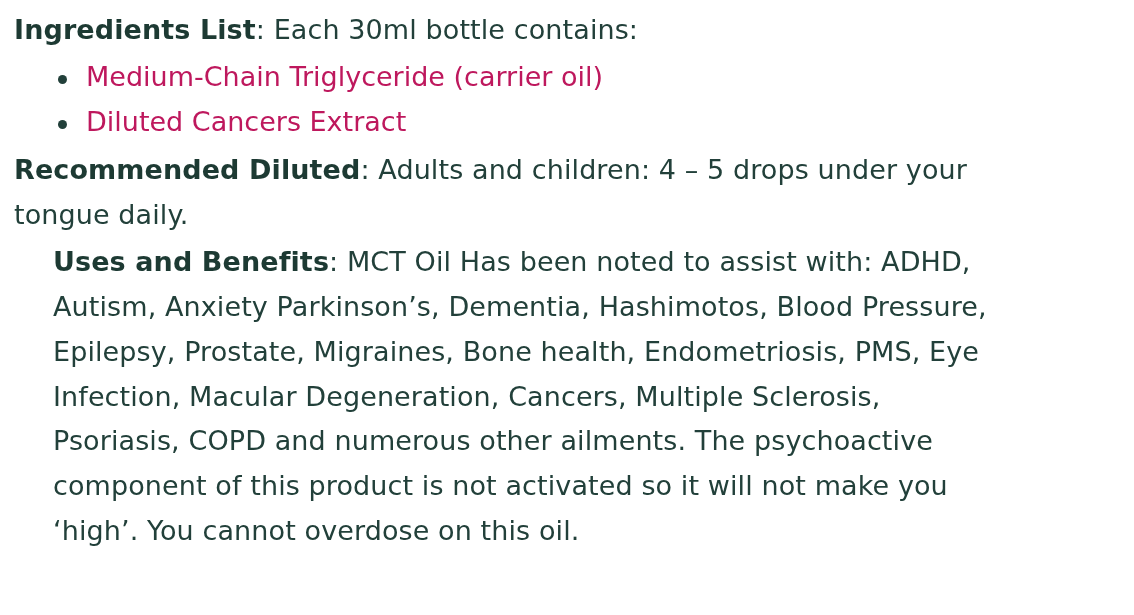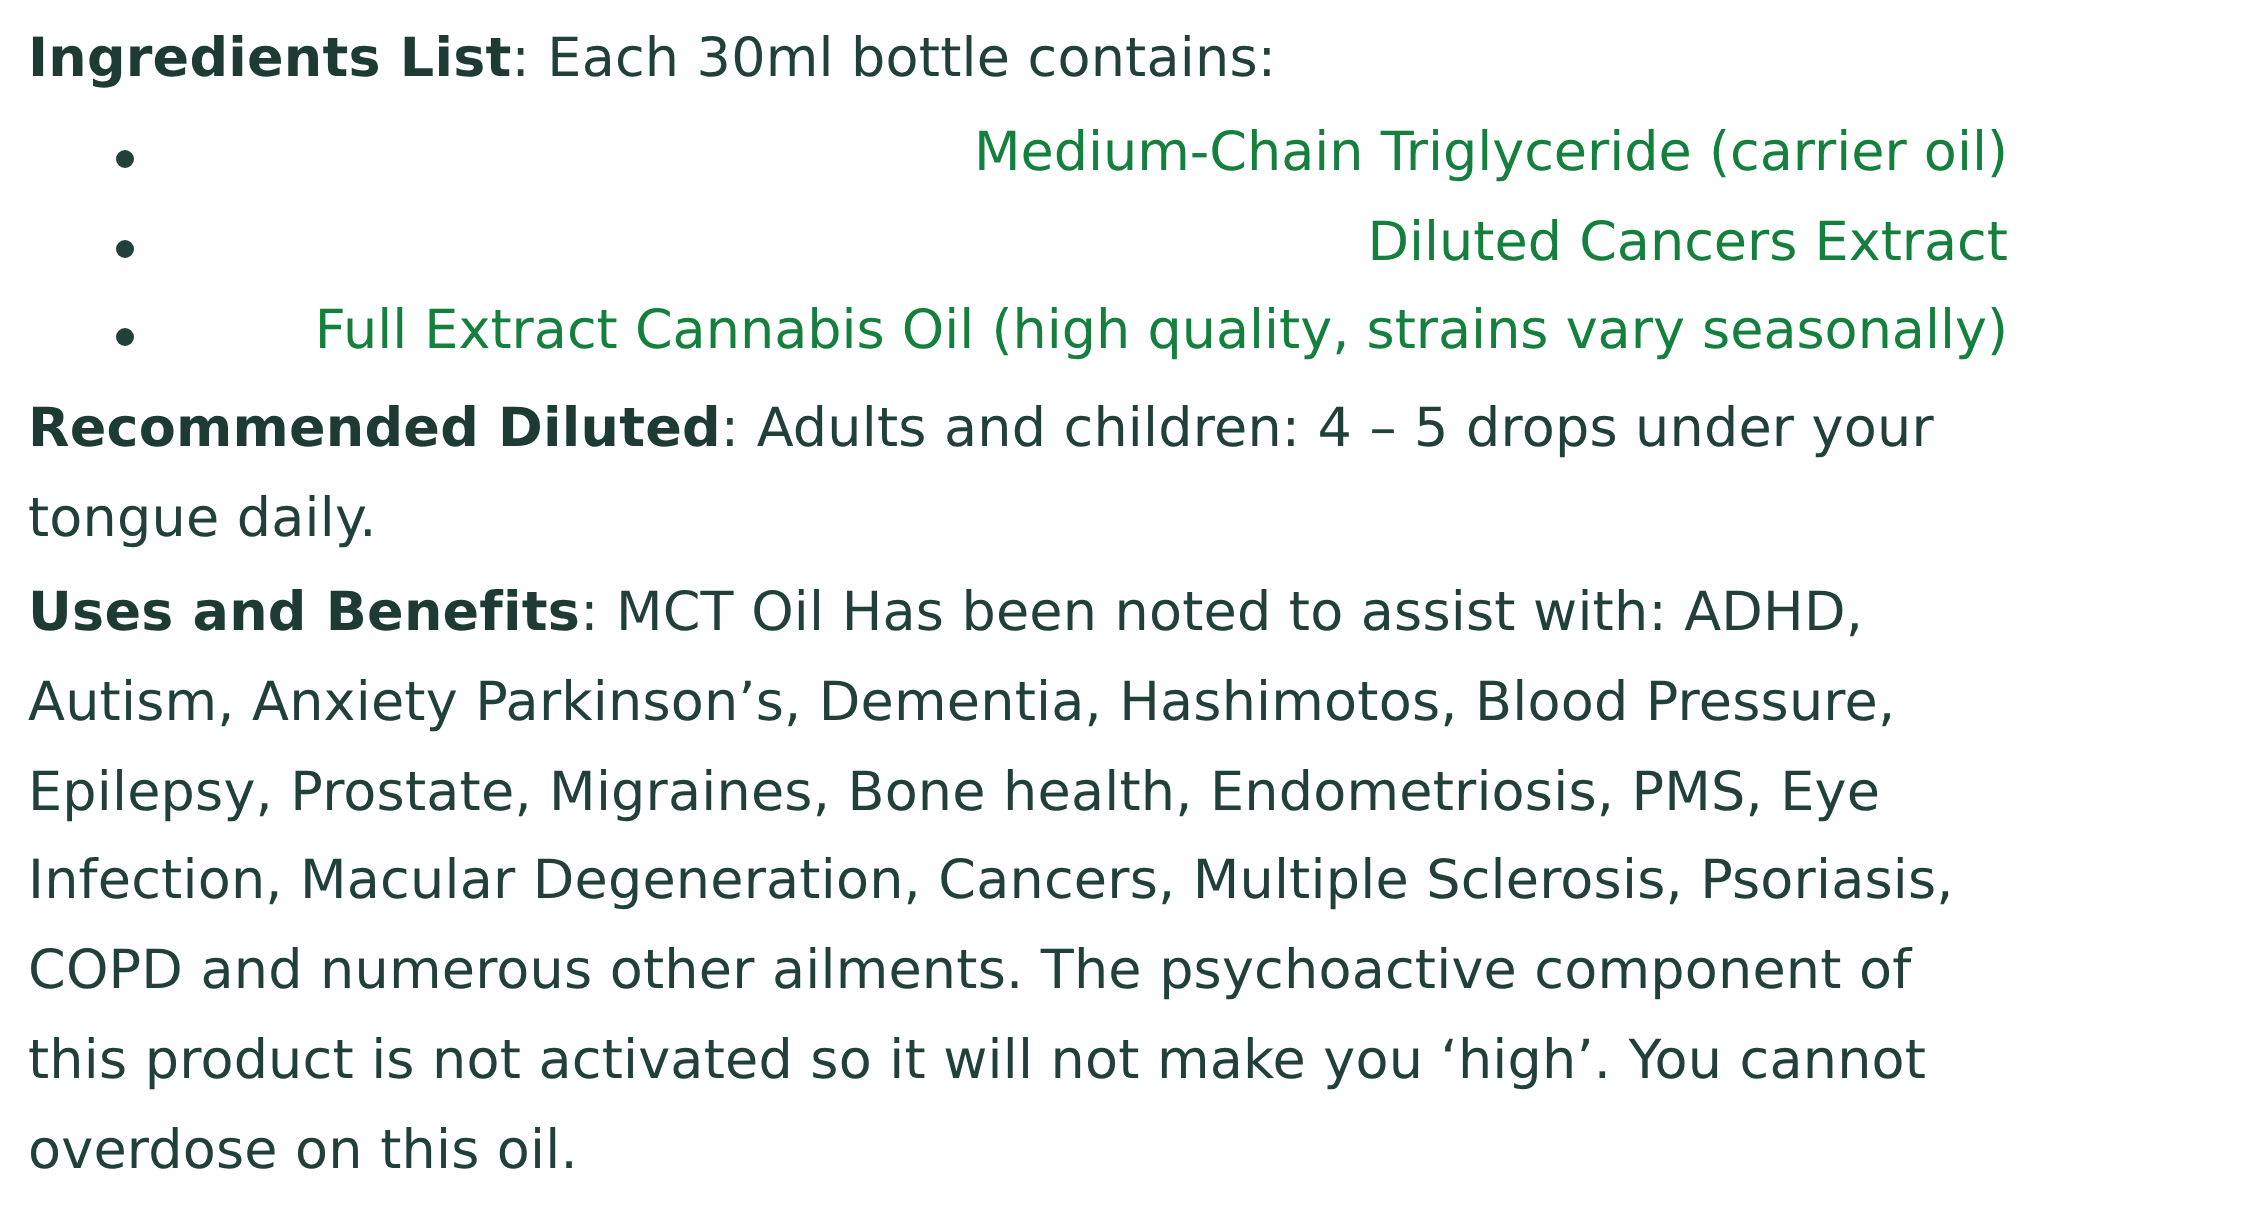--- a/index.html
+++ b/index.html
@@ -42,10 +42,9 @@
     position: relative;
     font-size: 27px;
     line-height: 1.66;
-    color: #15803d;
+    color: #be185d;
     padding-left: 72px;
     margin: 0;
-    text-align: right;
   }
   ul.bullets li::before {
     content: "";

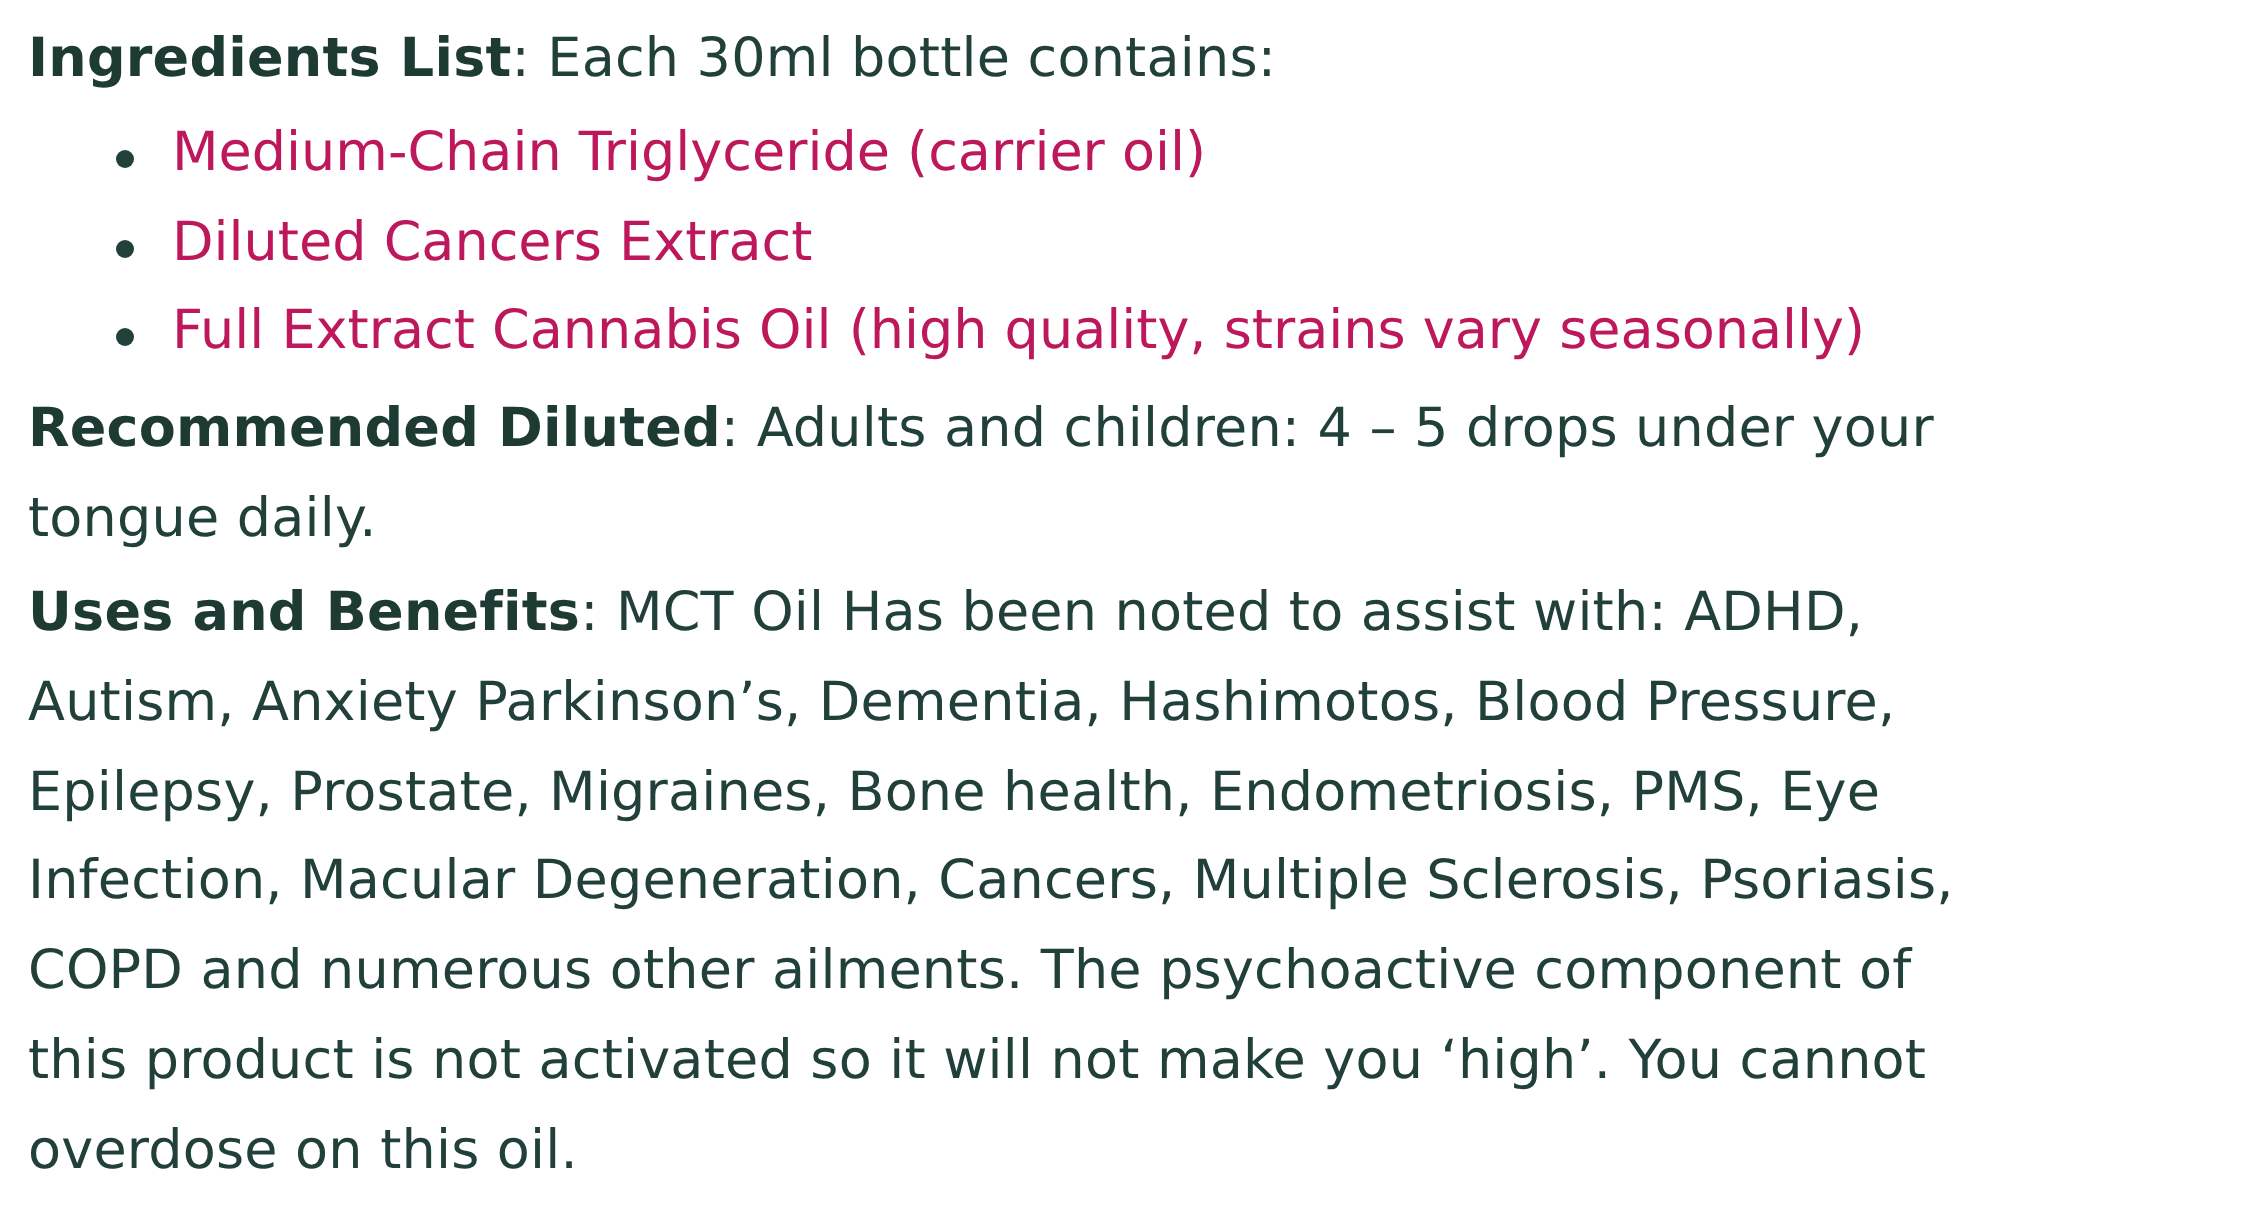--- a/index.html
+++ b/index.html
@@ -72,7 +72,6 @@
   <ul class="bullets">
     <li>Medium-Chain Triglyceride (carrier oil)</li>
     <li>Diluted Cancers Extract</li>
-    <li>Full Extract Cannabis Oil (high quality, strains vary seasonally)</li>
   </ul>
 
   <p class="para">

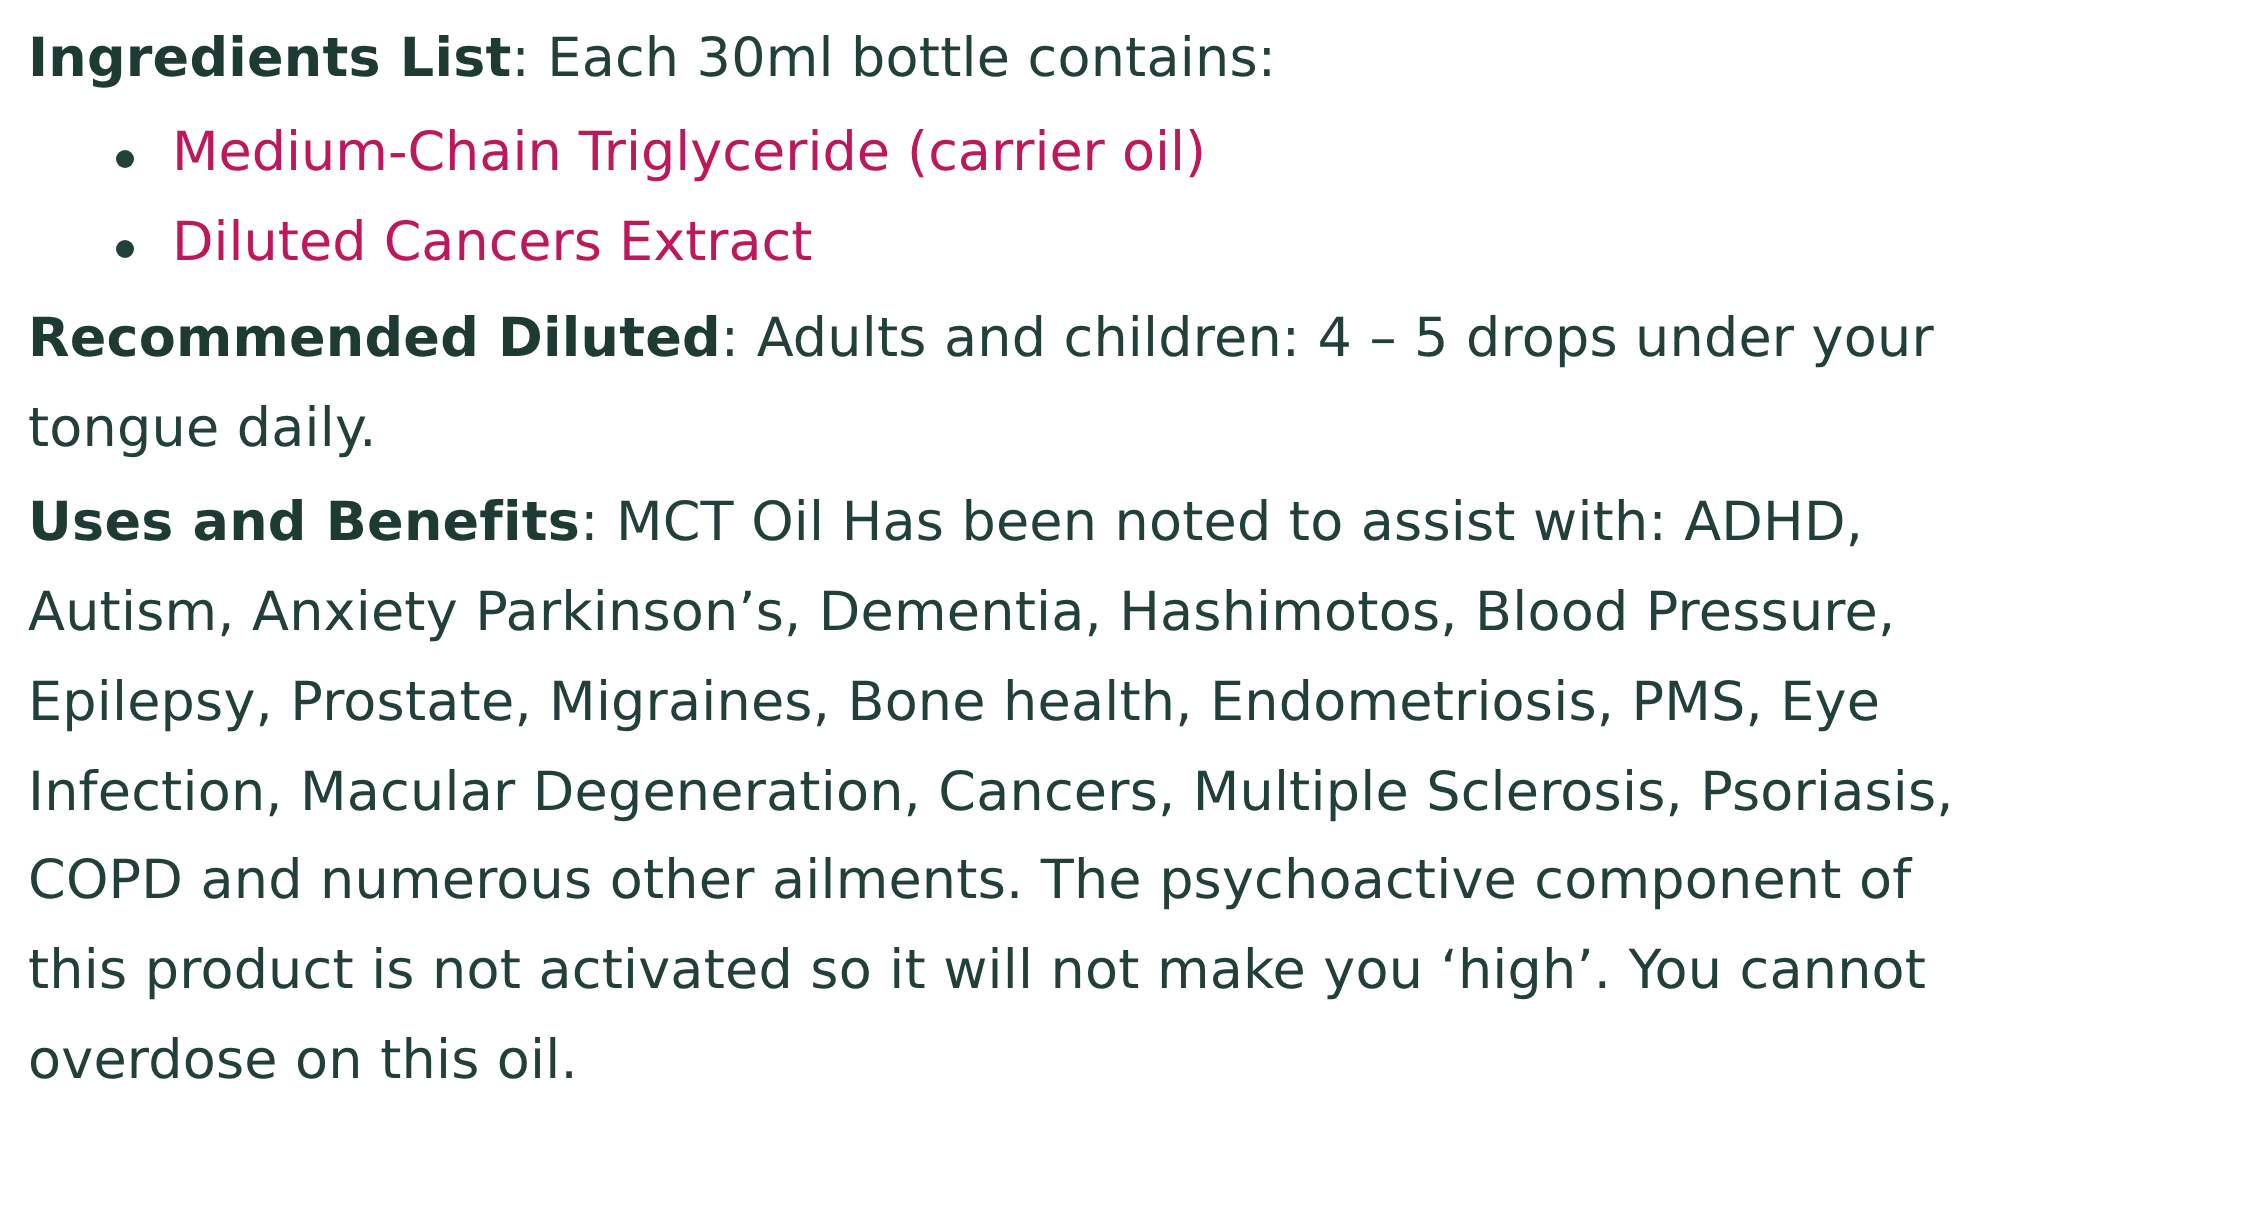--- a/index.html
+++ b/index.html
@@ -28,6 +28,7 @@
   }
   .para + .para {
     margin-top: 2px;
+    margin-left: 39px;
   }
   .lead {
     font-weight: bold;

